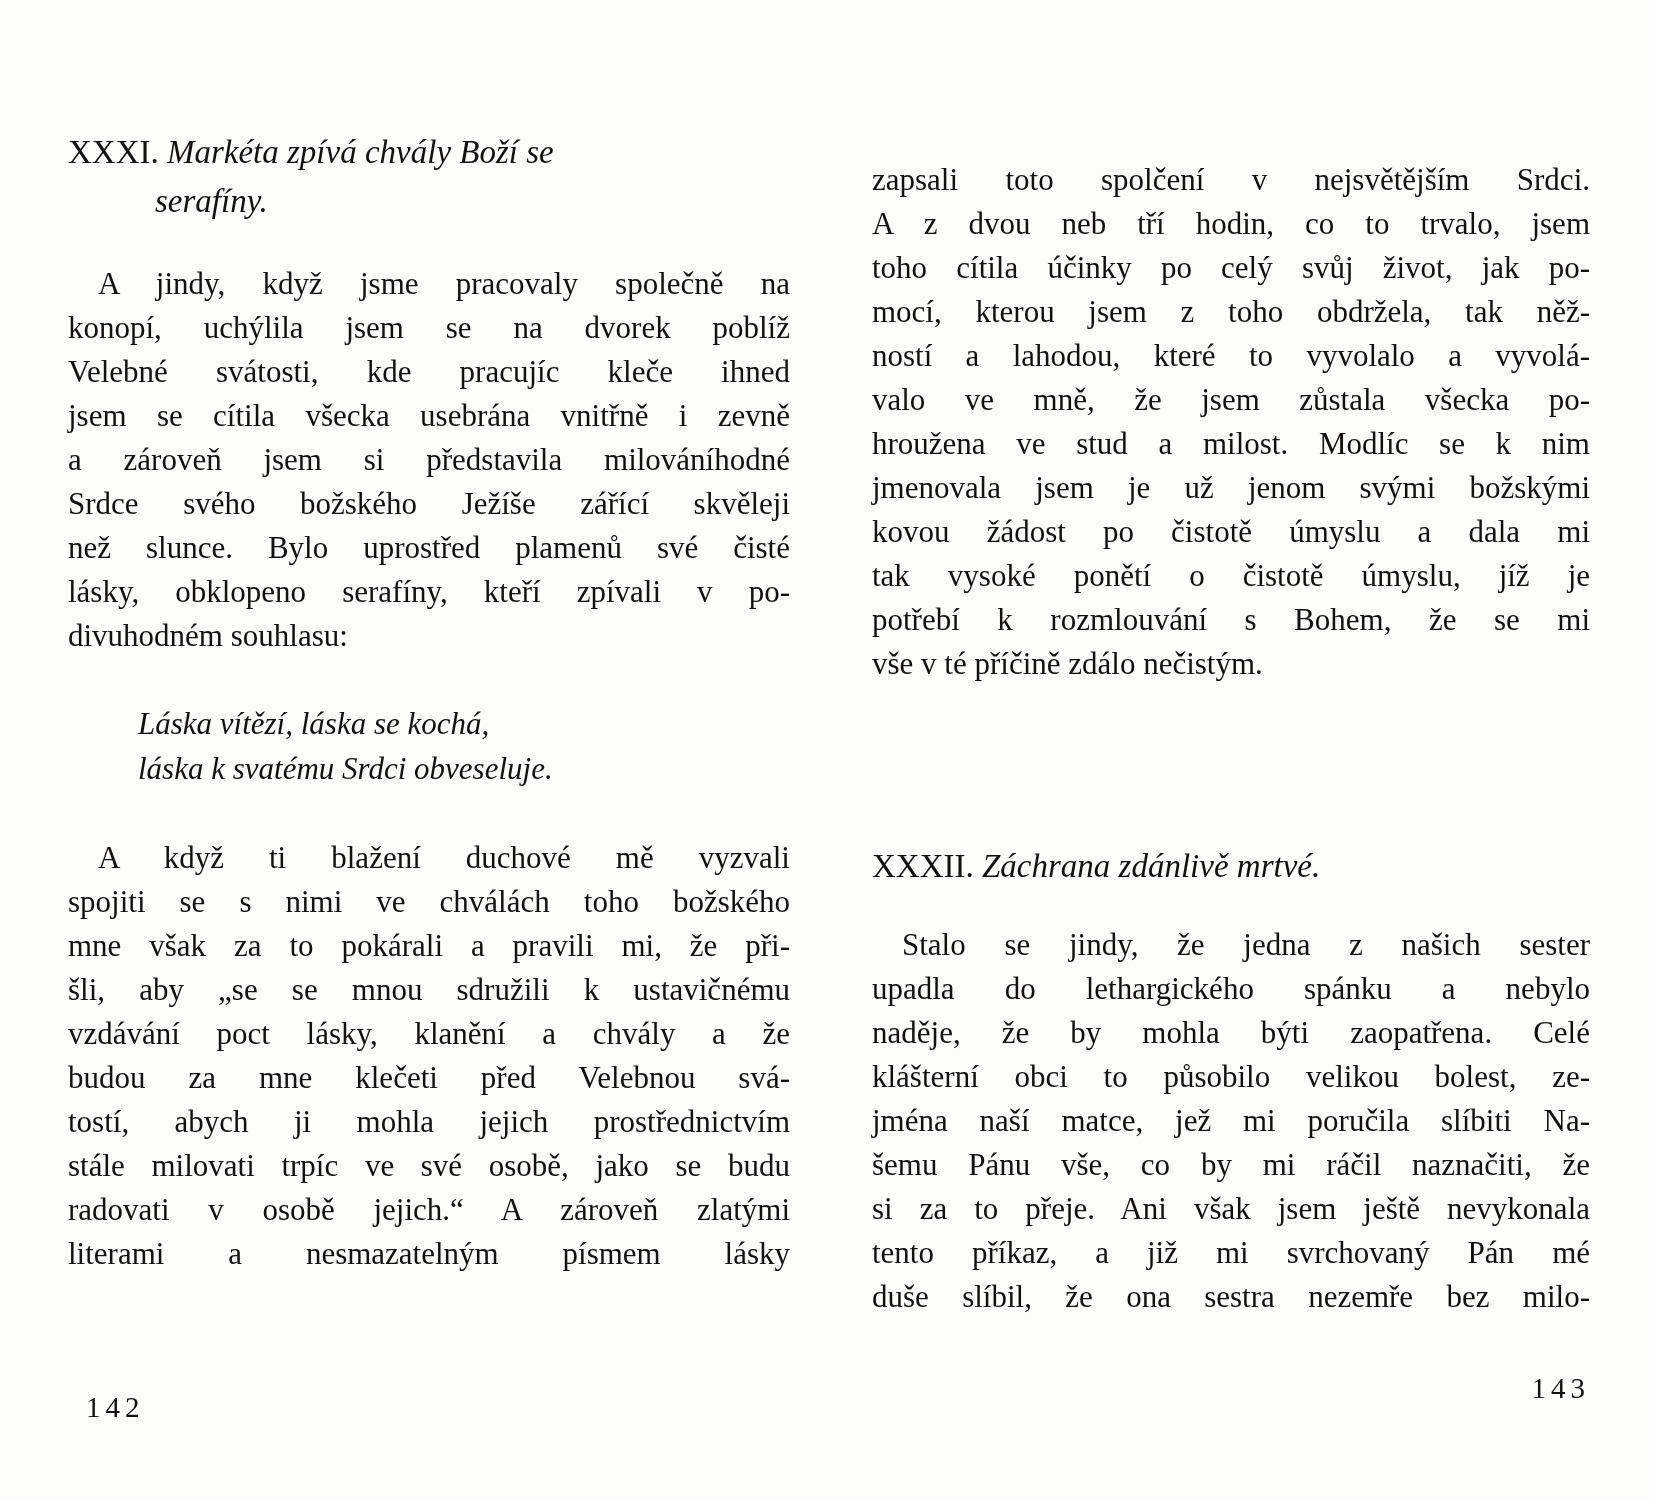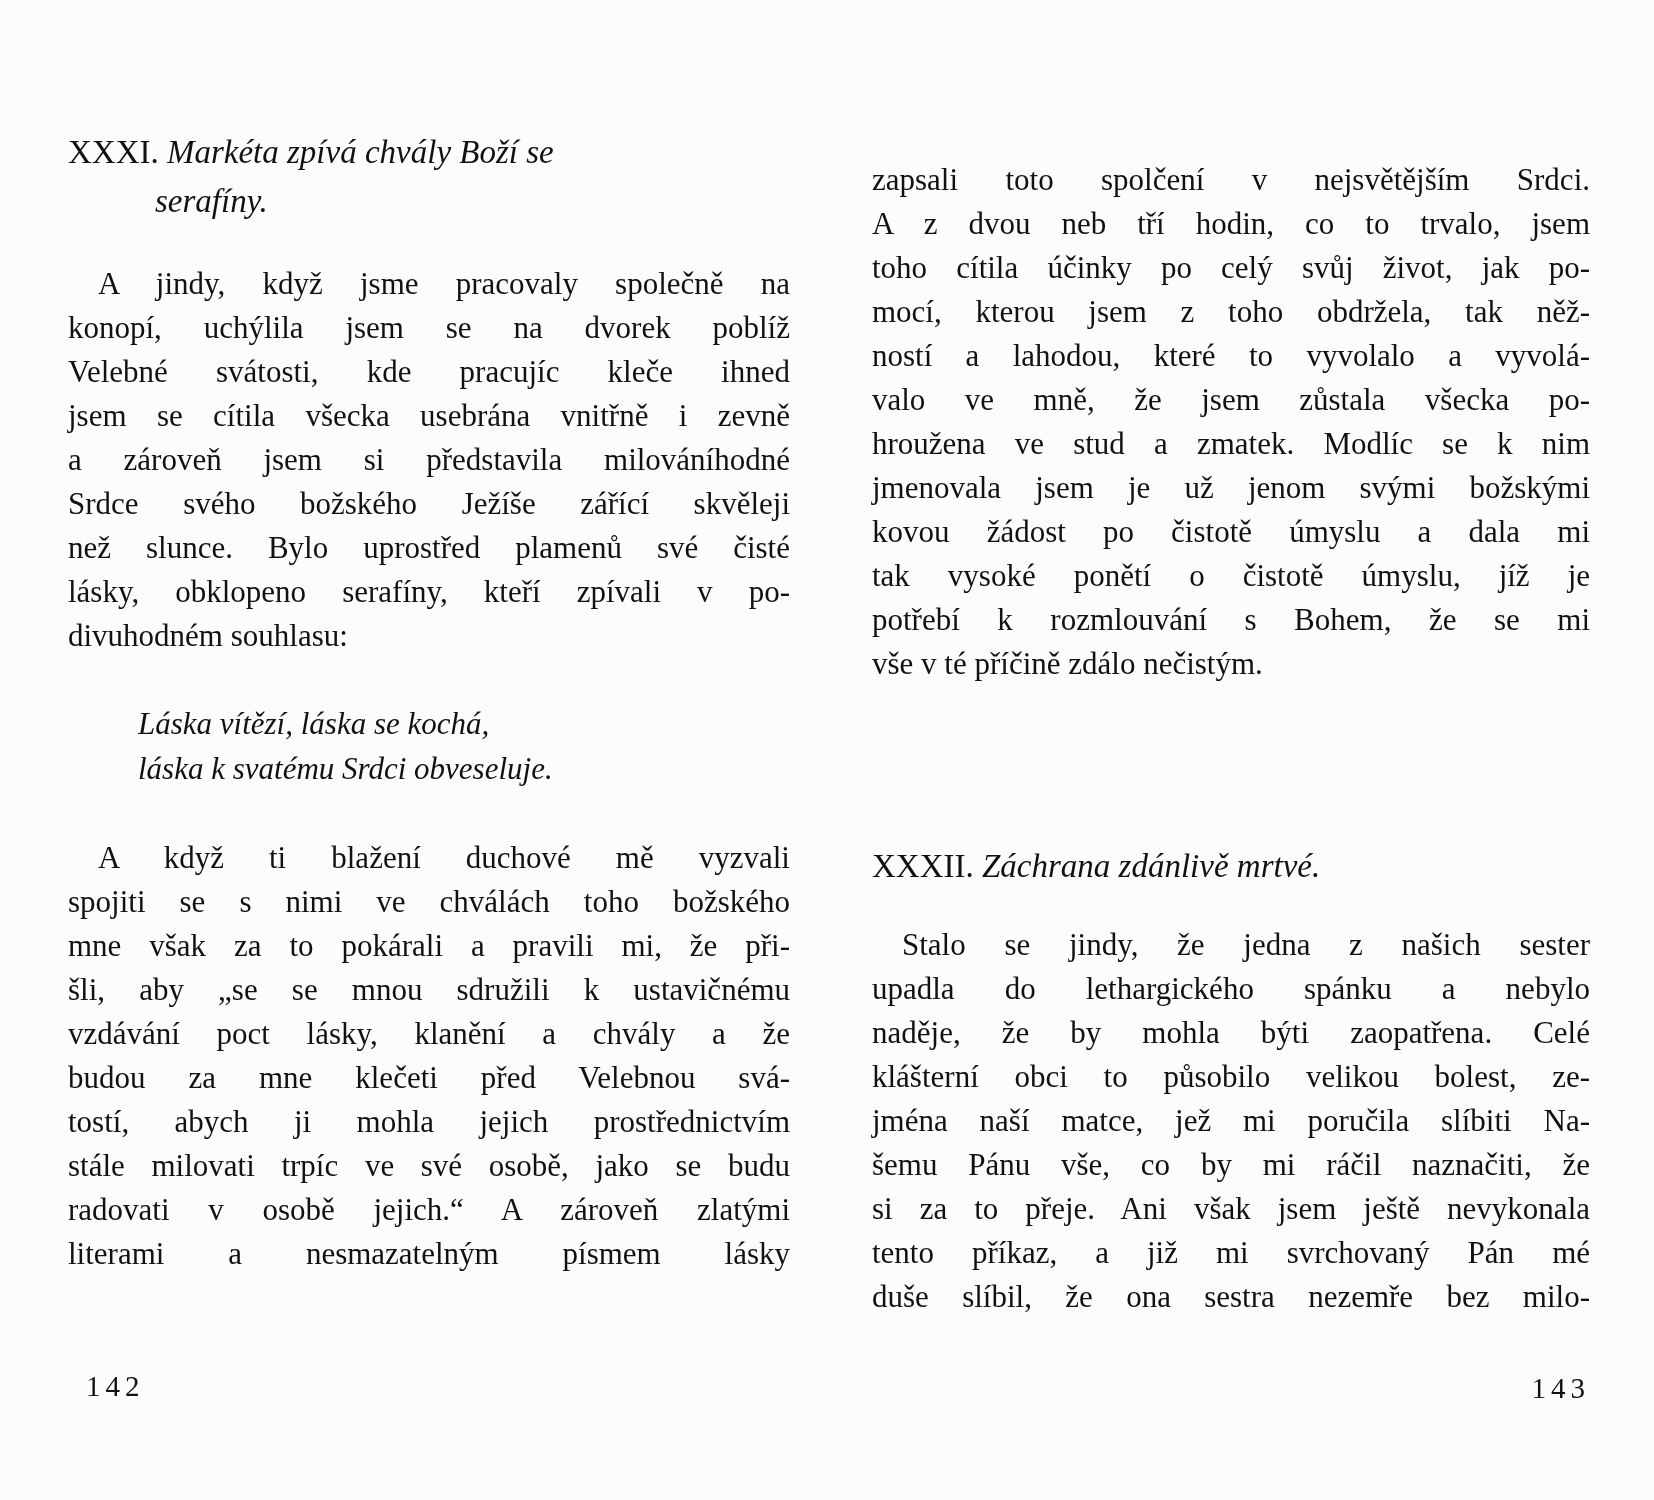--- a/index.html
+++ b/index.html
@@ -125,7 +125,7 @@
         <div class="tline">mocí, kterou jsem z toho obdržela, tak něž-</div>
         <div class="tline">ností a lahodou, které to vyvolalo a vyvolá-</div>
         <div class="tline">valo ve mně, že jsem zůstala všecka po-</div>
-        <div class="tline">hroužena ve stud a zmatek. Modlíc se k nim</div>
+        <div class="tline">hroužena ve stud a milost. Modlíc se k nim</div>
         <div class="tline">jmenovala jsem je už jenom svými božskými</div>
         <div class="tline">kovou žádost po čistotě úmyslu a dala mi</div>
         <div class="tline">tak vysoké ponětí o čistotě úmyslu, jíž je</div>

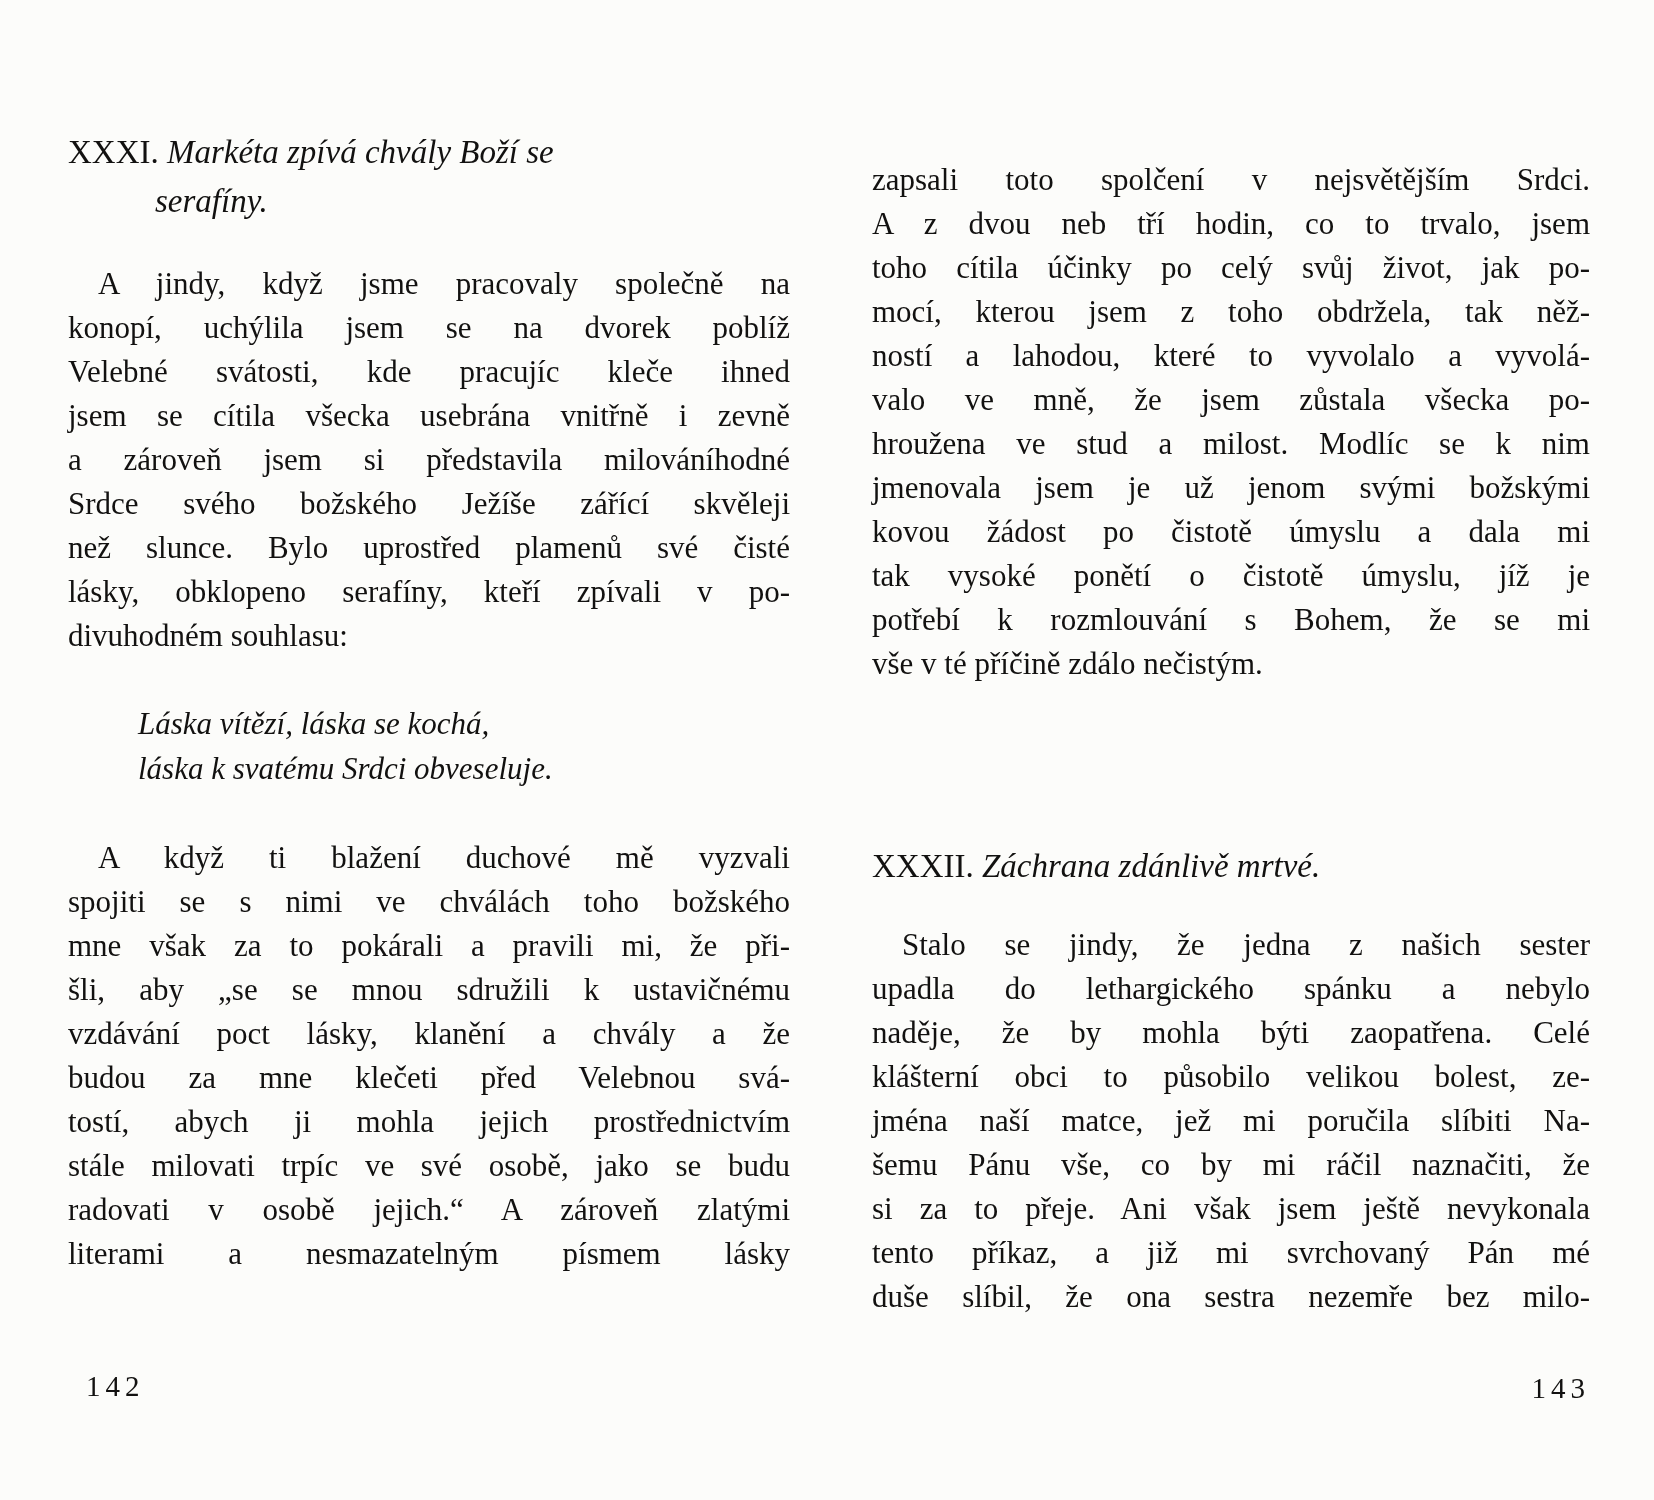--- a/index.html
+++ b/index.html
@@ -68,7 +68,7 @@
     line-height: 32px;
   }
   .pagenum.num-right { text-align: right; padding-right: 2px; }
-  .pagenum.num-left  { padding-left: 18px; }
+  .pagenum.num-left  { padding-left: 18px; margin-top: 21px; }
 </style>
 </head>
 <body>

